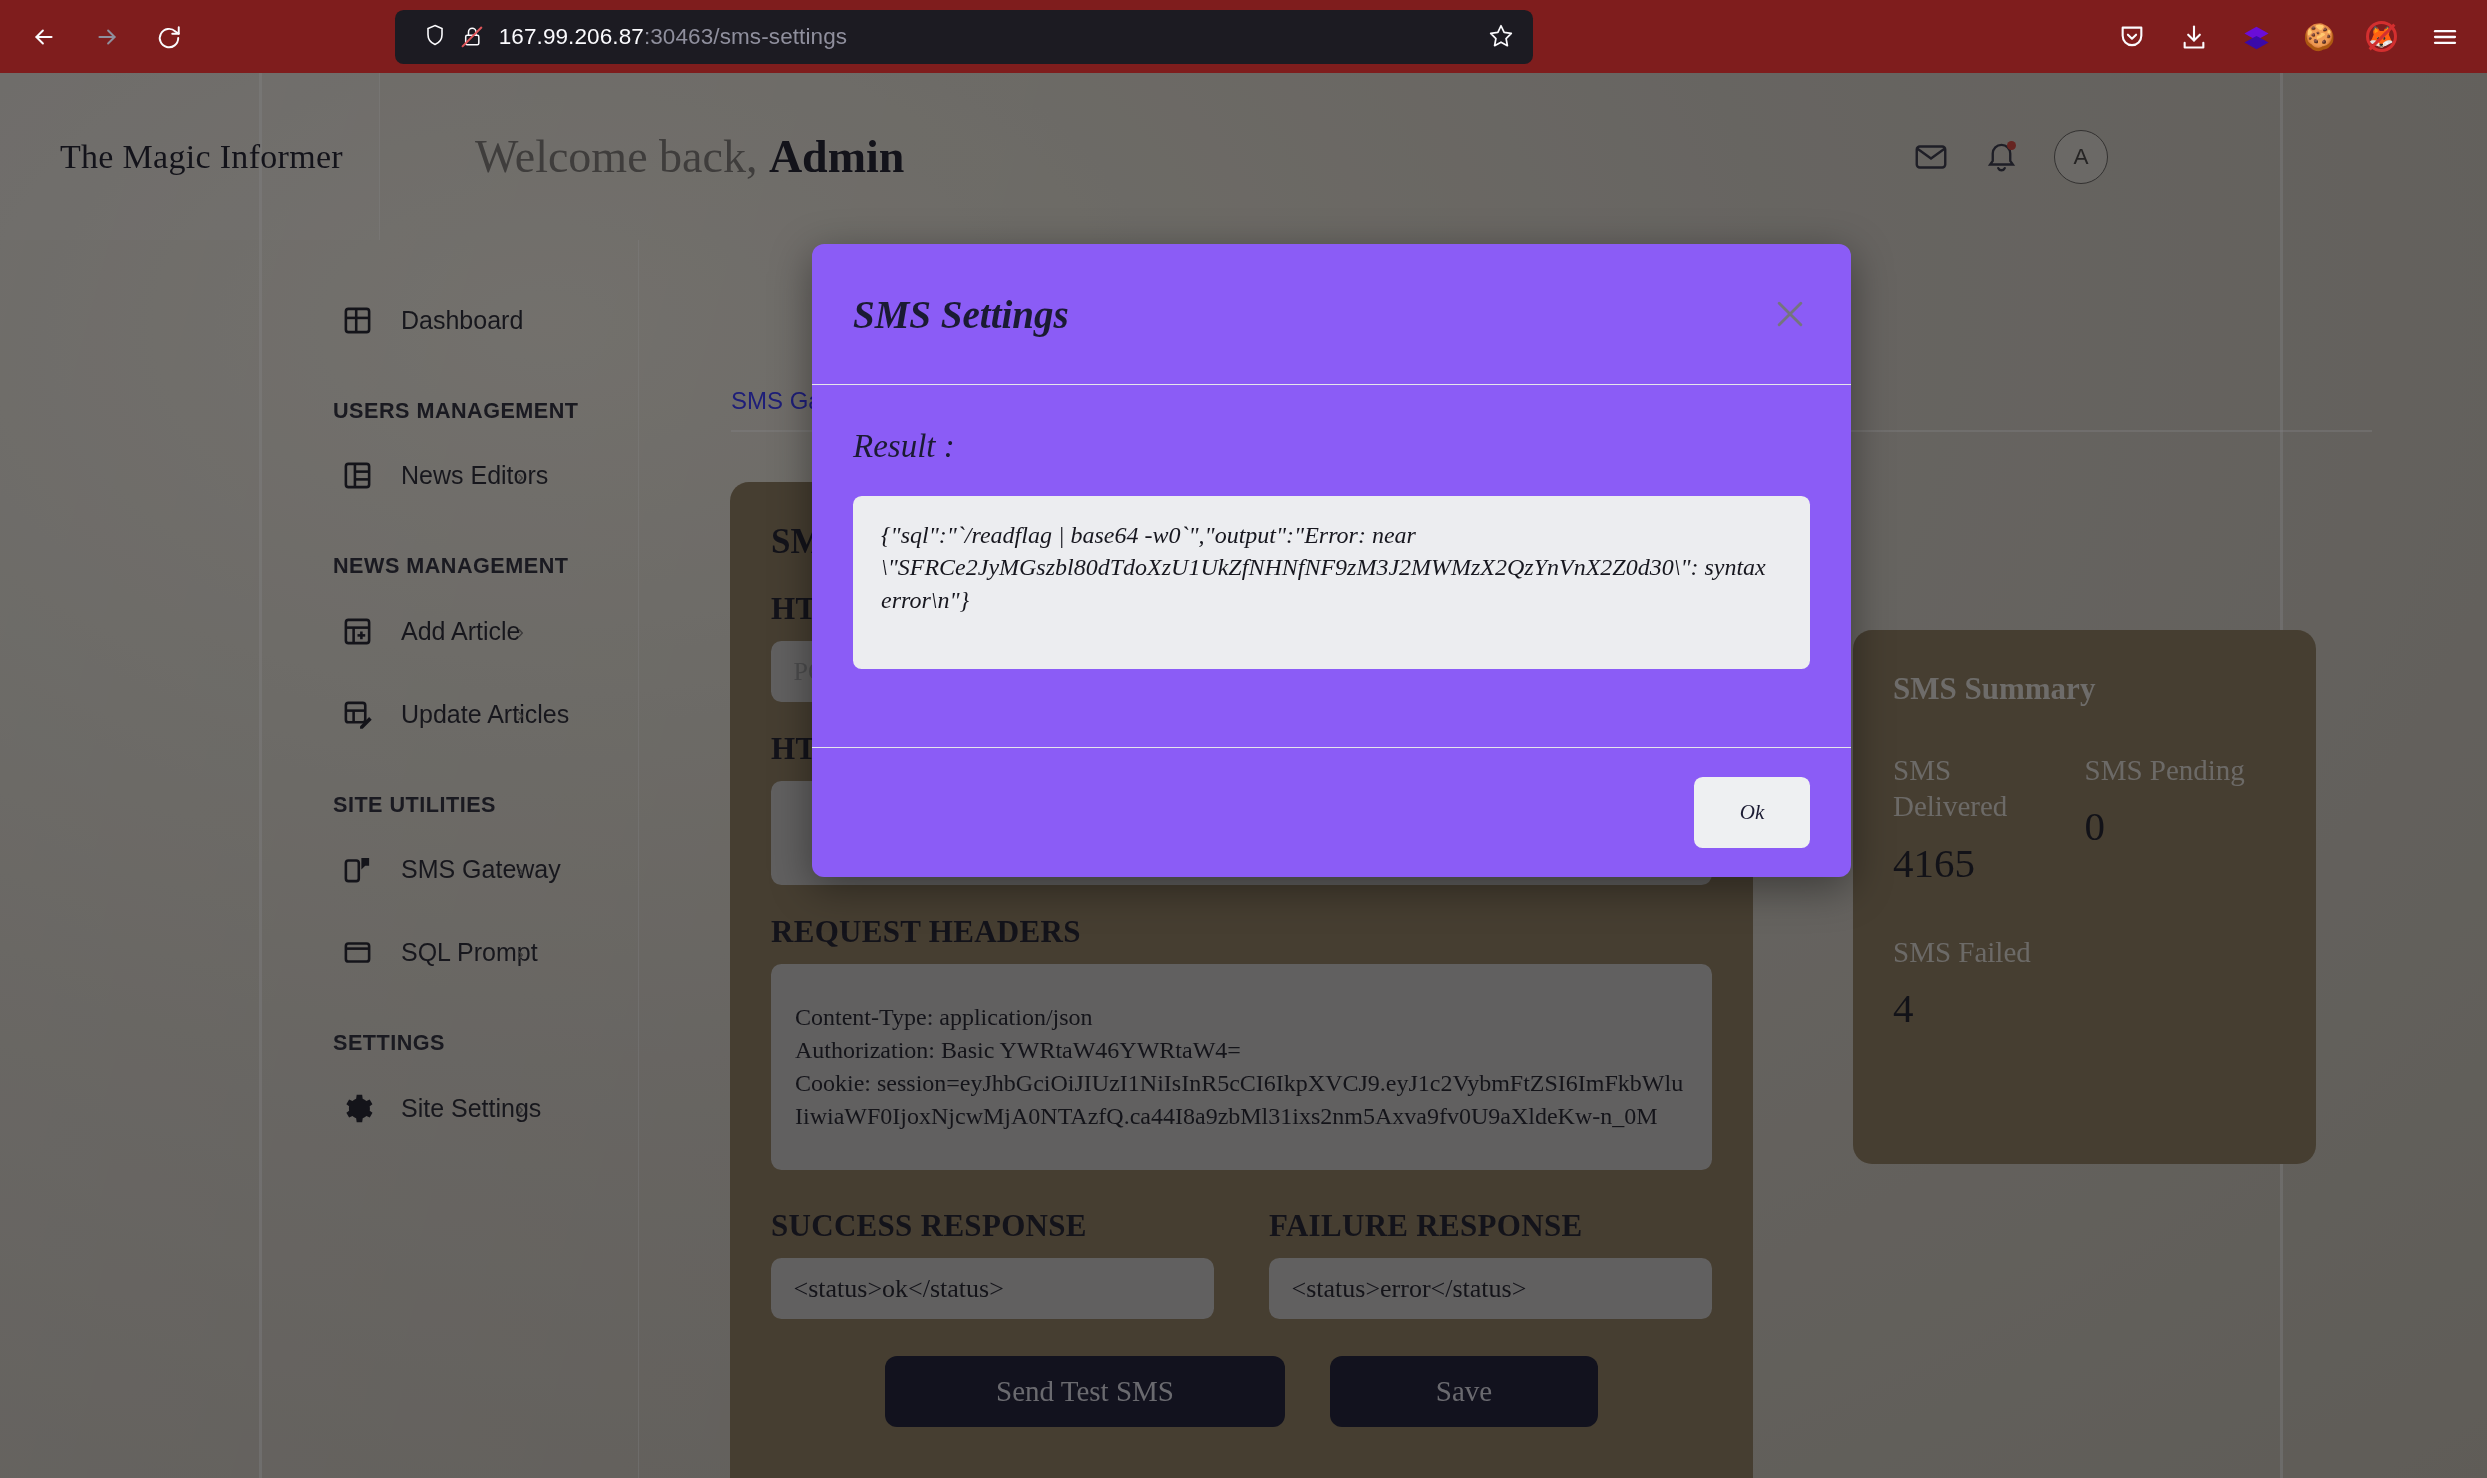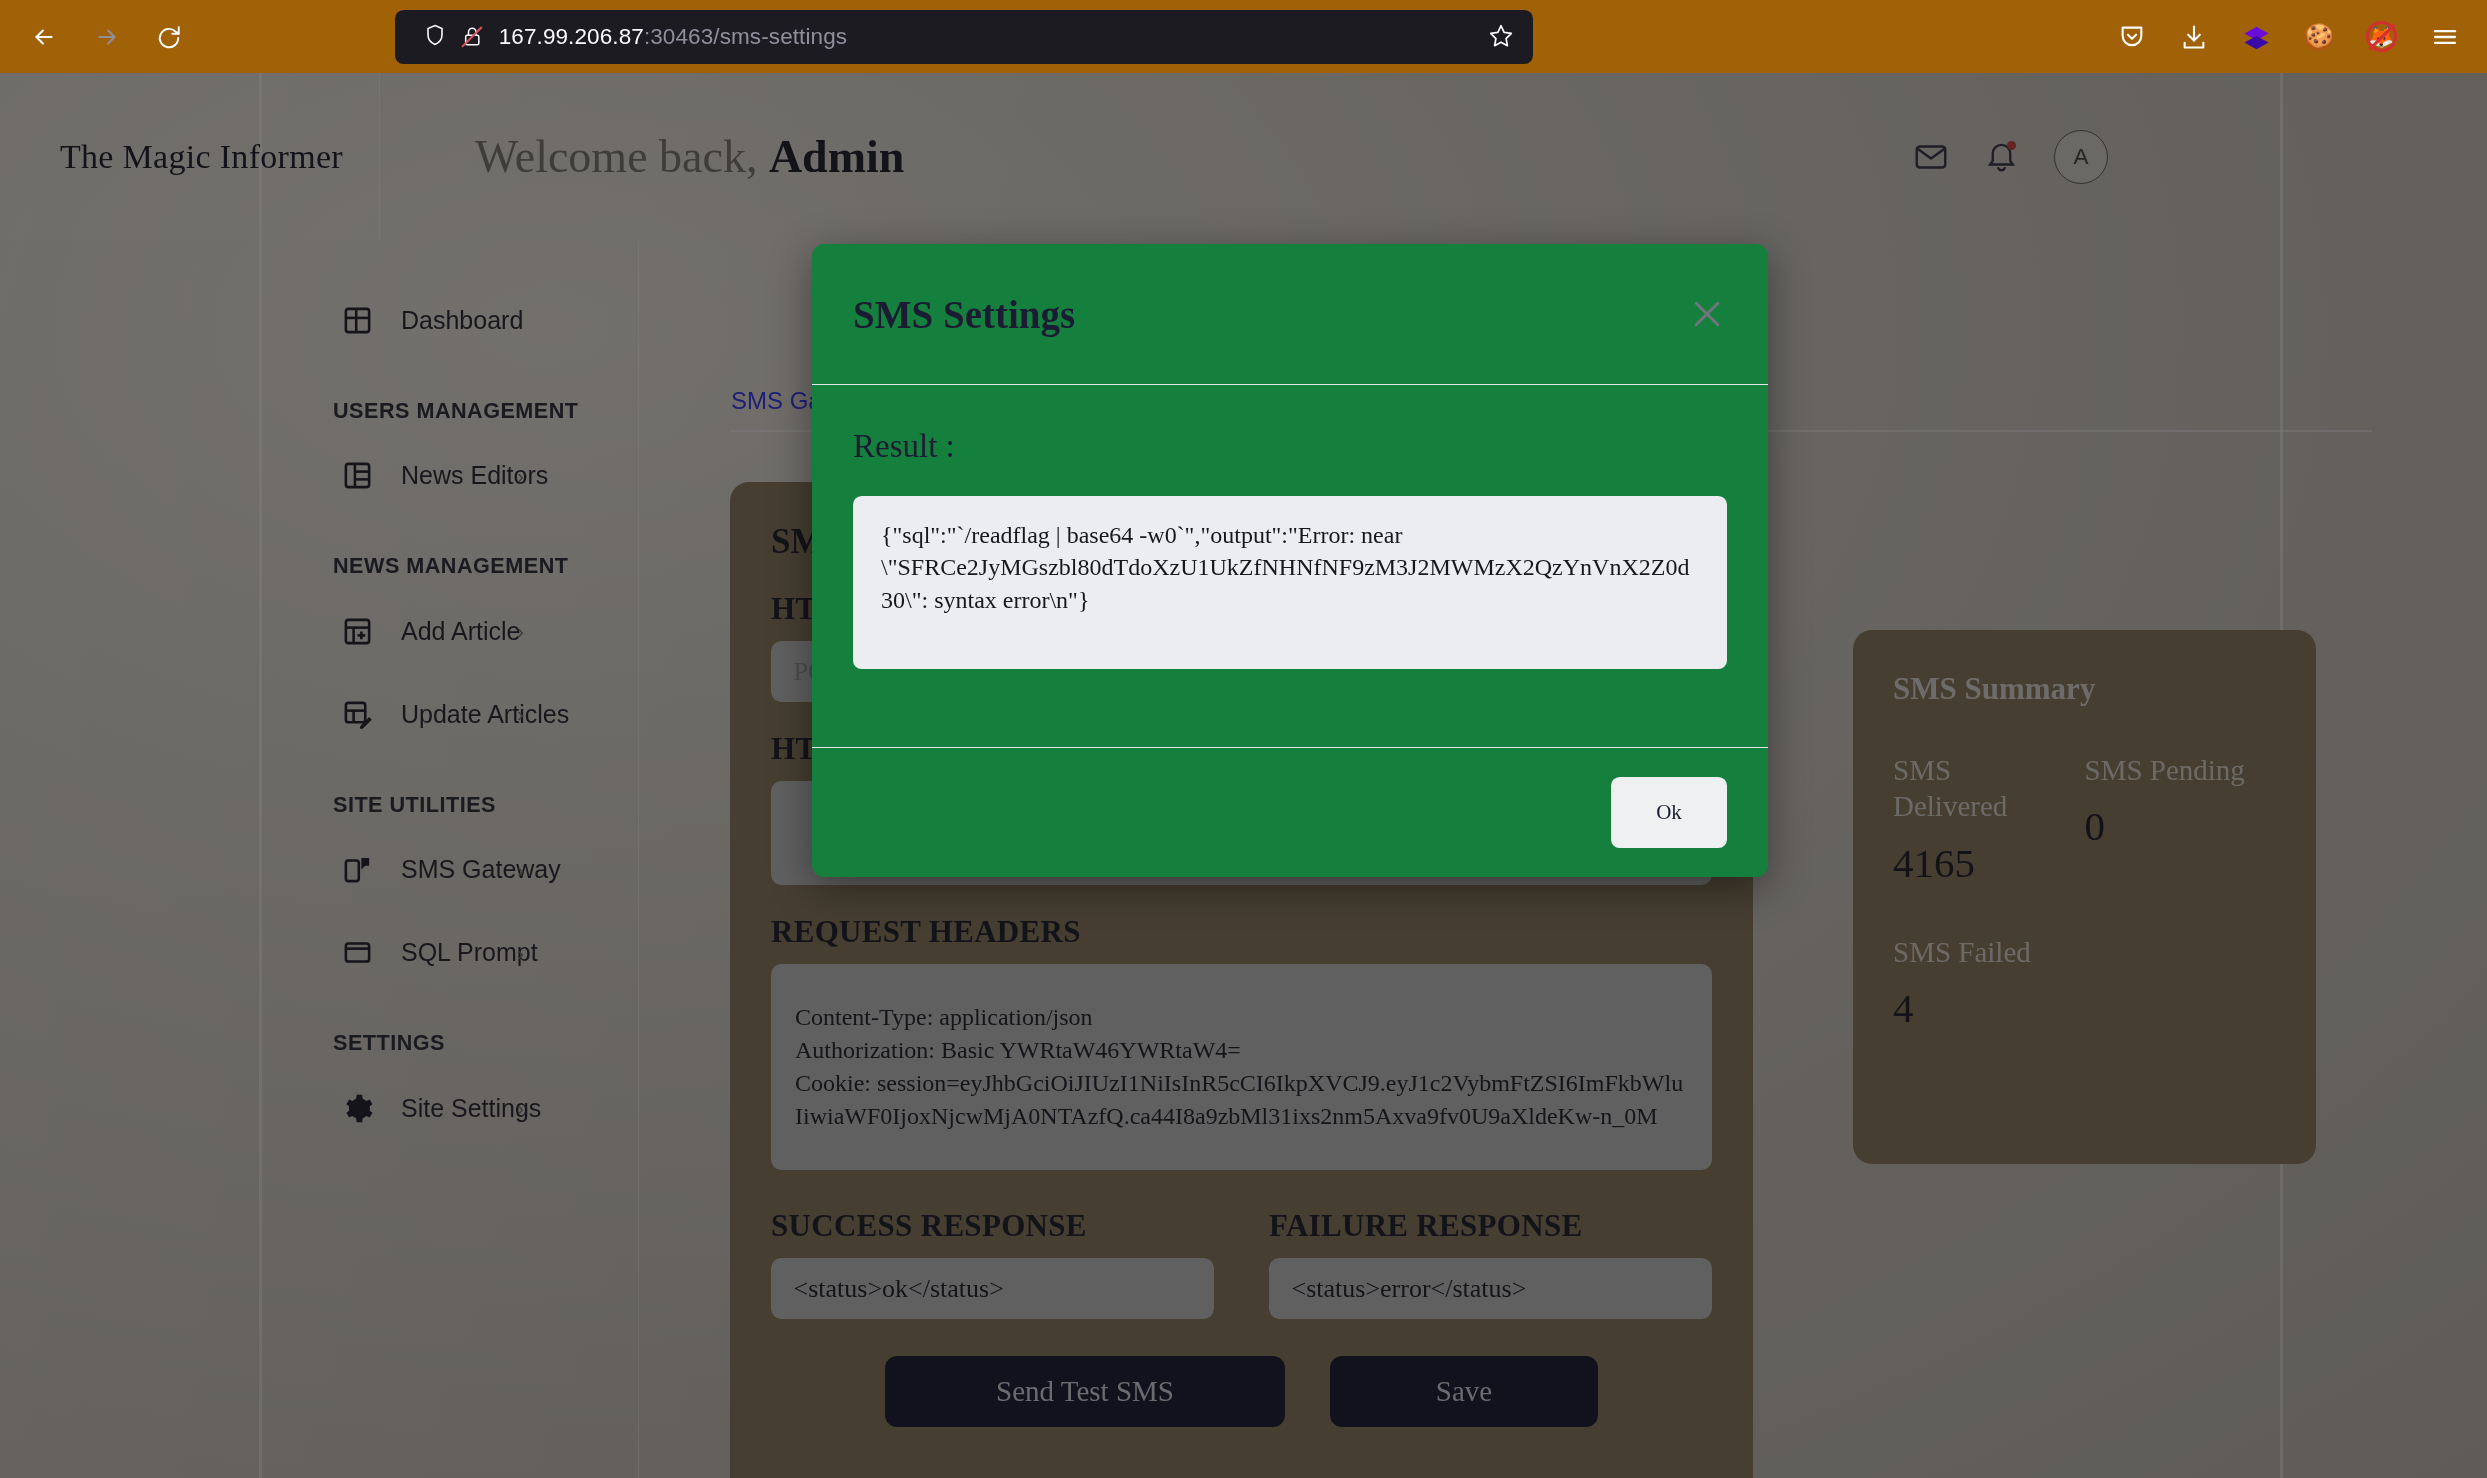--- a/index.html
+++ b/index.html
@@ -14,7 +14,7 @@
   .browser-bar {
     position: absolute; top: 0; left: 0;
     width: 2487px; height: 73px;
-    background: #a16207;
+    background: #7f1d1d;
     display: flex; align-items: center;
     font-family: "Liberation Sans", sans-serif;
   }

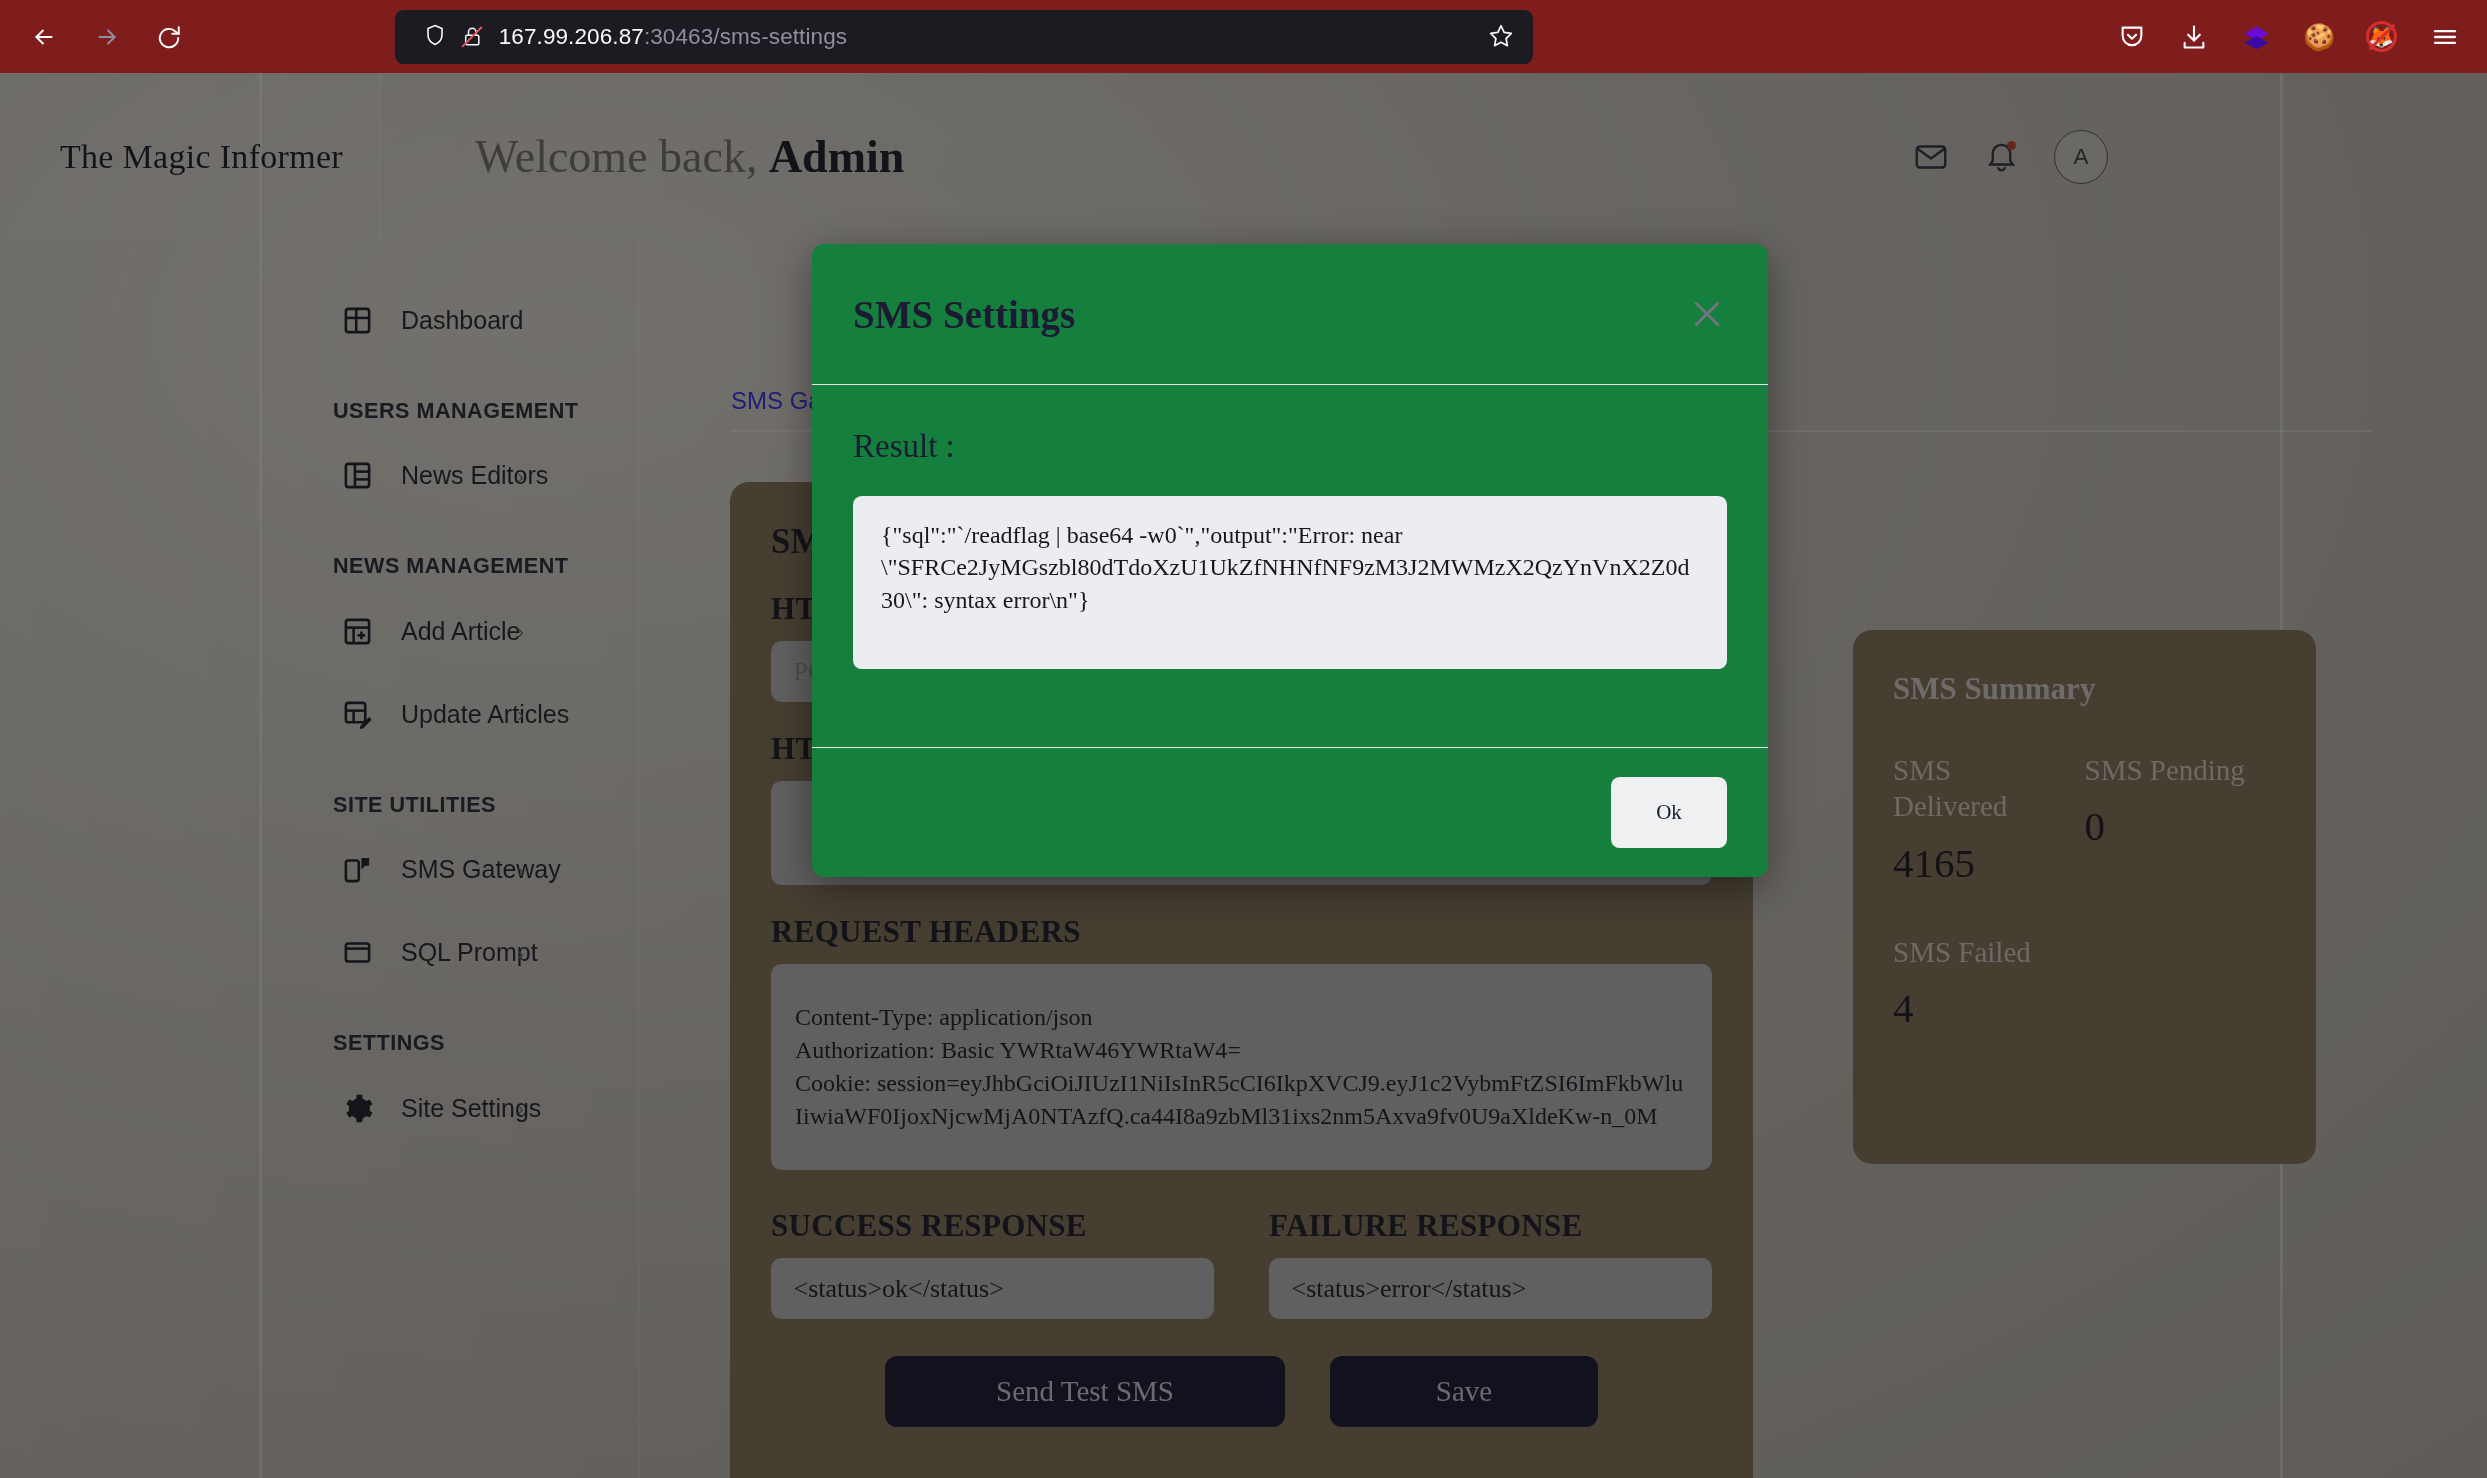--- a/index.html
+++ b/index.html
@@ -223,11 +223,11 @@
   }
   .modal {
     position: absolute; left: 812px; top: 244px;
-    width: 956px; height: 633px;
-    background: #15803d;
+    width: 1039px; height: 633px;
+    background: #8b5cf6;
     border-radius: 12px;
     box-shadow: 0 10.4px 41px rgba(0,0,0,0.40);
-    display: flex; flex-direction: column;
+    display: flex; flex-direction: column; font-style: italic;
   }
   .modal-head {
     height: 141px; display: flex; align-items: center;

